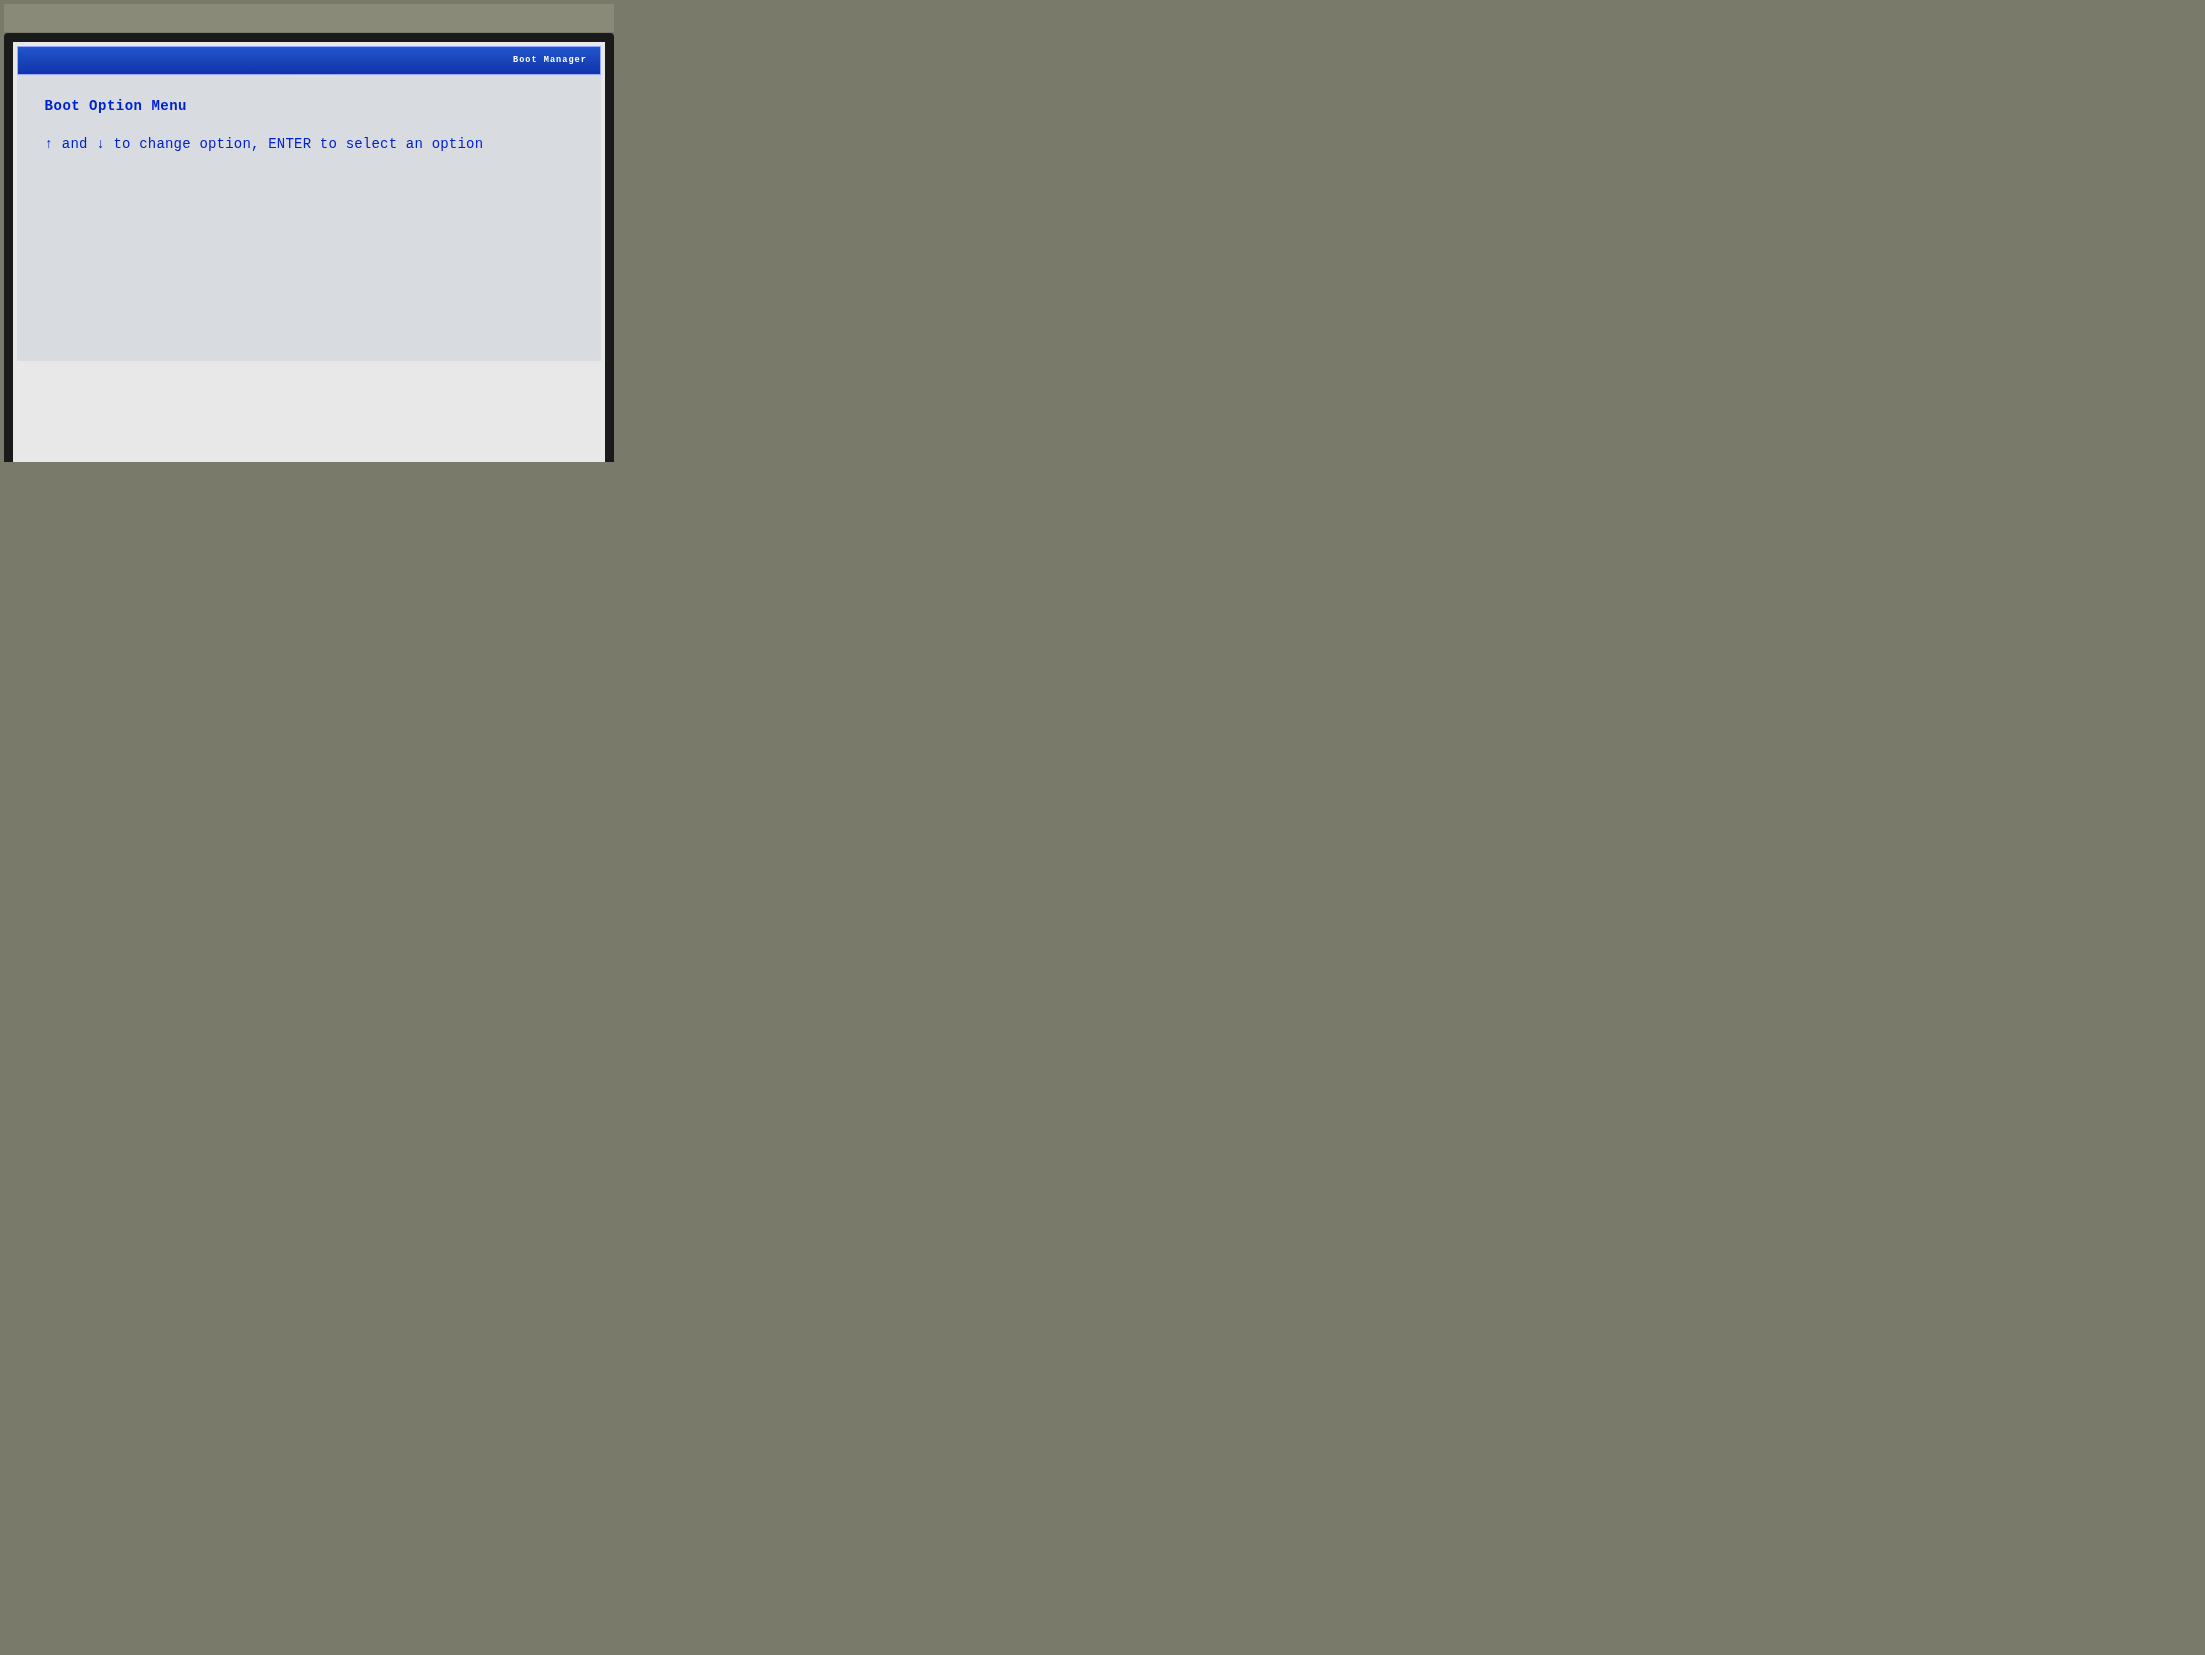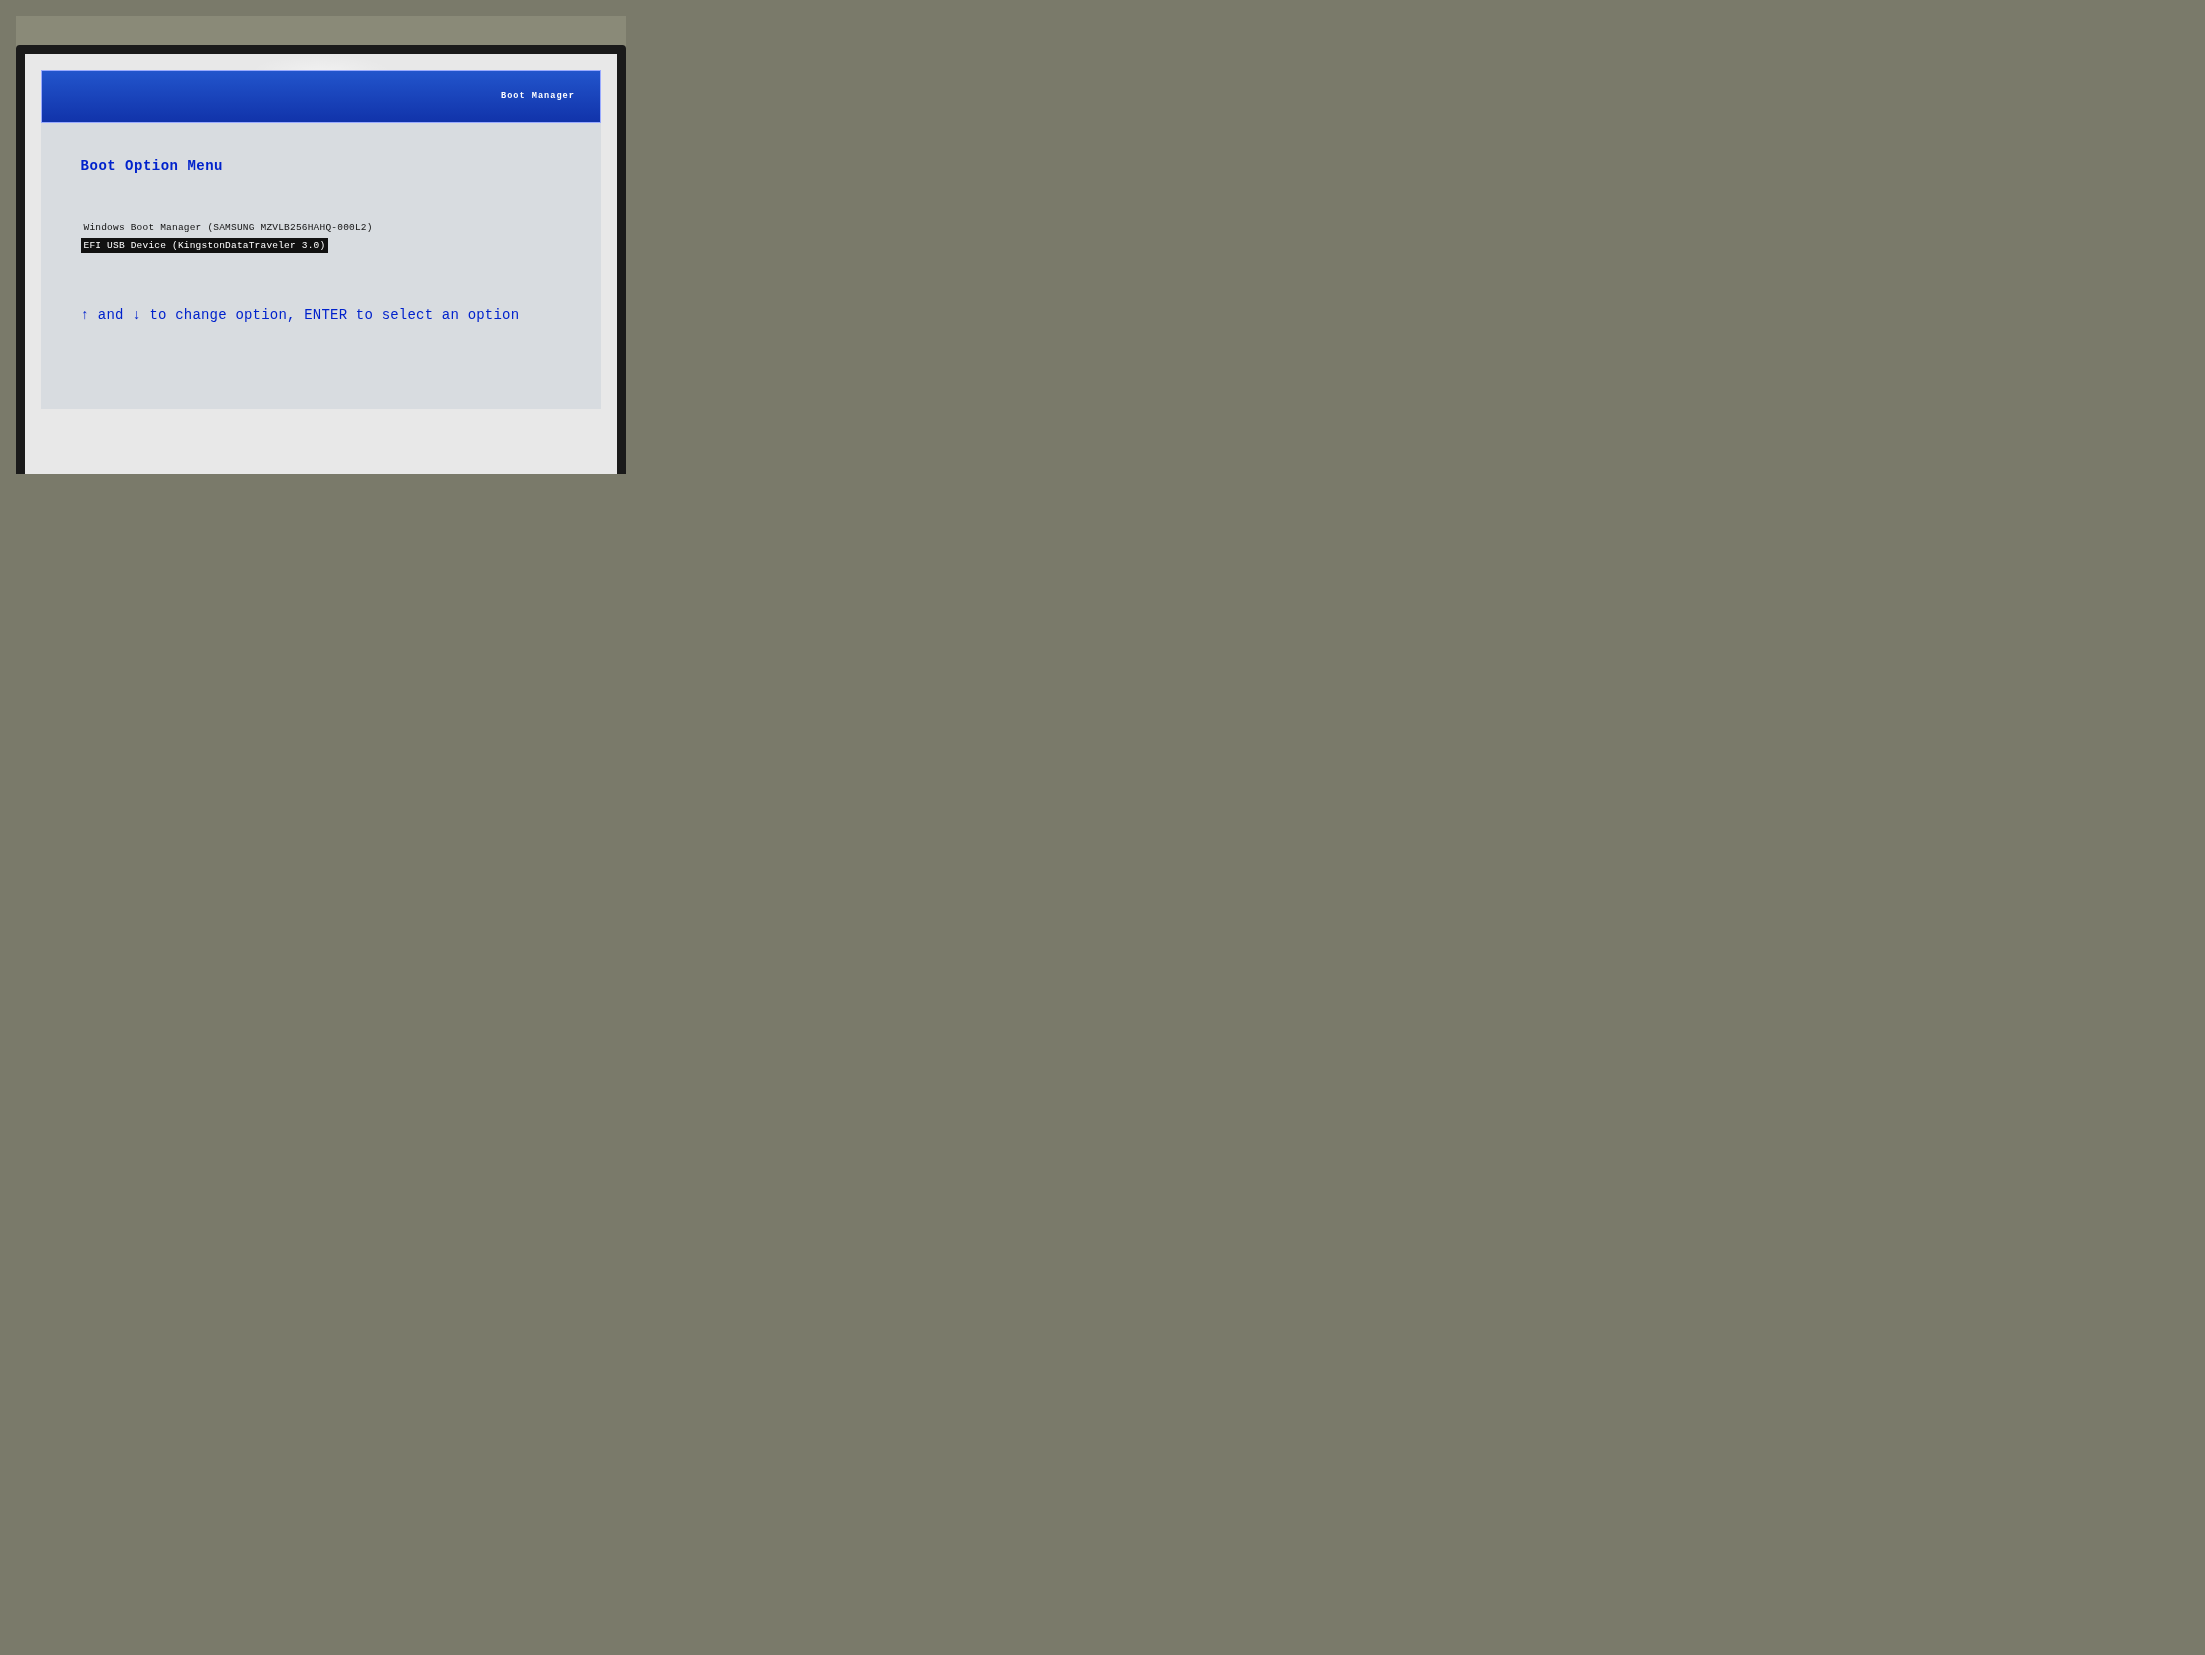--- a/index.html
+++ b/index.html
@@ -4,7 +4,7 @@
   <style>
     * {
       margin: 0;
-      padding: 16px;
+      padding: 4px;
       box-sizing: border-box;
     }
 

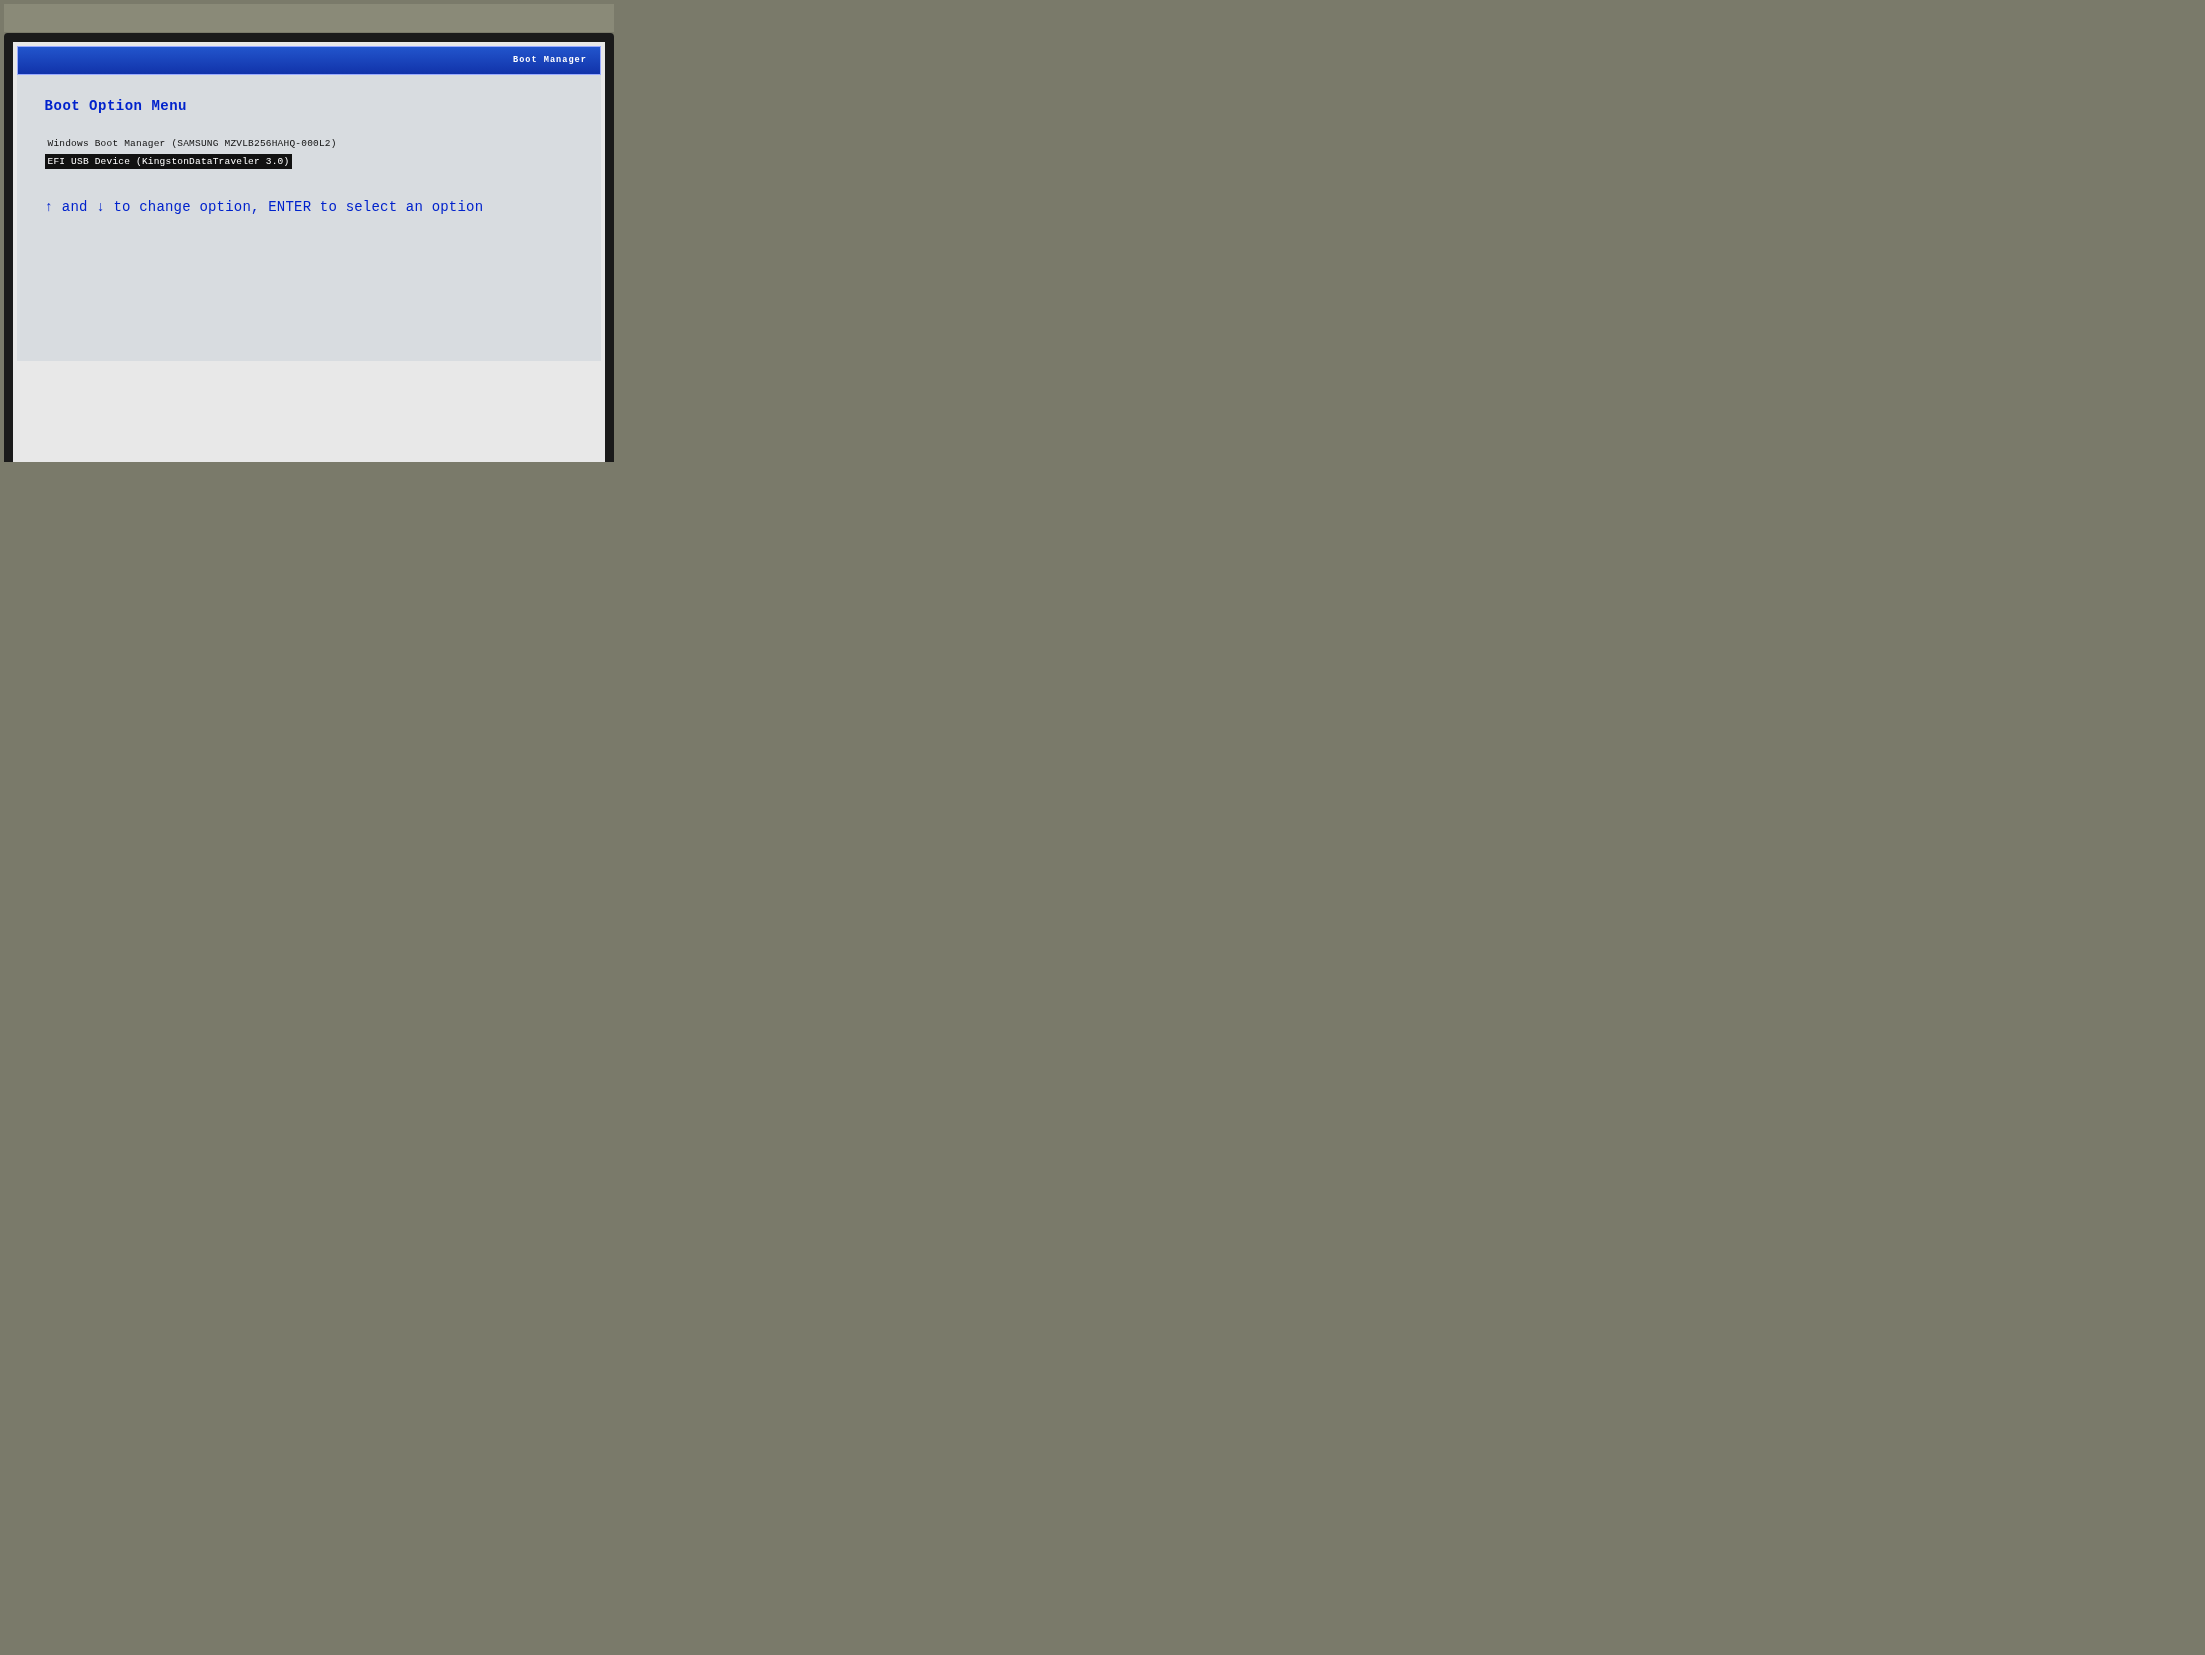--- a/index.html
+++ b/index.html
@@ -149,15 +149,6 @@
 
       <div class="boot-option-menu-title">Boot Option Menu</div>
 
-      <div class="boot-options-list">
-
-        
-        <div class="boot-option-item normal">Windows Boot Manager (SAMSUNG MZVLB256HAHQ-000L2)</div>
-        <br>
-        
-        <div class="boot-option-item selected">EFI USB Device (KingstonDataTraveler 3.0)</div>
-
-      </div>
 
       <div class="bios-hint">↑ and ↓ to change option,  ENTER to select an option</div>
 

